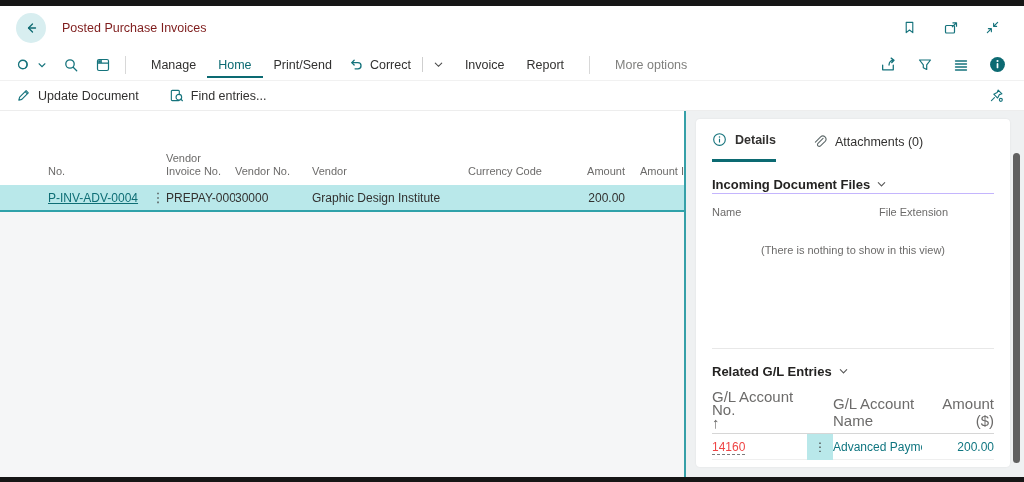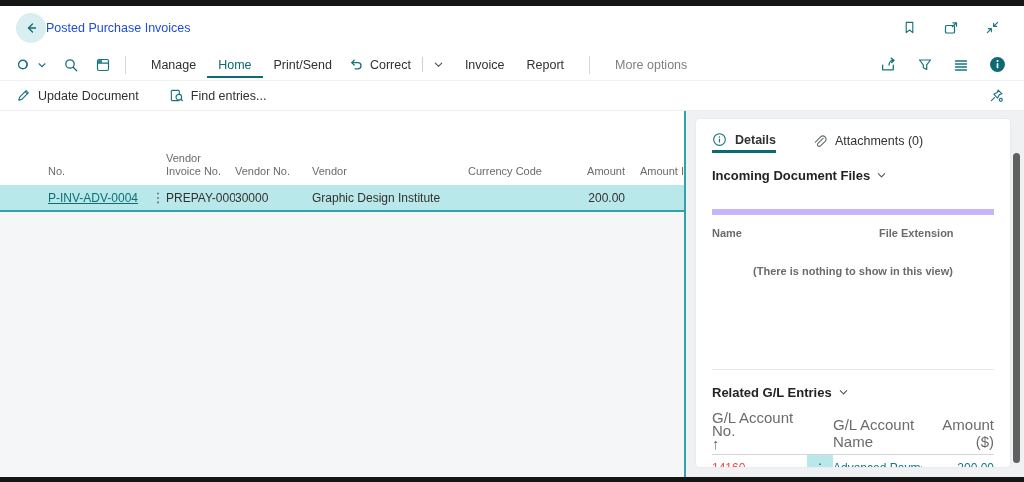--- a/index.html
+++ b/index.html
@@ -12,7 +12,7 @@
   
   .page-header { height:43px; display:flex; align-items:center; padding:0 16px; background:#fff; }
   .back-btn { width:30px; height:30px; border-radius:50%; background:#d8eef0; display:flex; align-items:center; justify-content:center; cursor:pointer; flex:0 0 auto; }
-  .page-title { margin-left:0; font-size:12.5px; color:#1d4ed8; }
+  .page-title { margin-left:16px; font-size:12.5px; color:#7f1d1d; }
   .header-right { margin-left:auto; display:flex; align-items:center; gap:26px; padding-right:8px; }
   .icon-btn { display:flex; align-items:center; justify-content:center; cursor:pointer; }
 

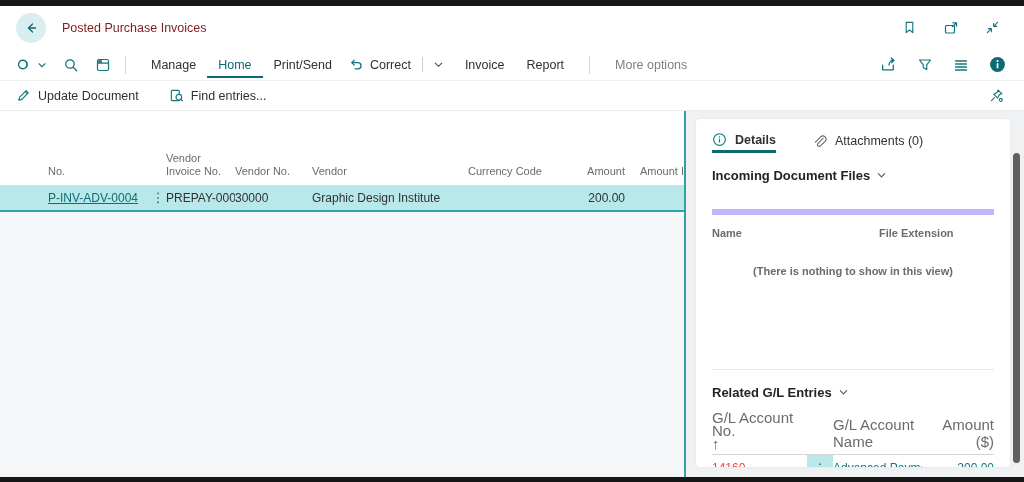--- a/index.html
+++ b/index.html
@@ -61,7 +61,7 @@
   
   .fb-card { background:#fff; border-radius:4px; height:100%; padding:13px 16px 10px 16px; box-shadow:0 0 2px rgba(0,0,0,.08); overflow:hidden; }
   .fb-tabs { display:flex; align-items:center; gap:36px; }
-  .fb-tab { display:flex; align-items:center; gap:8px; font-size:12.5px; cursor:pointer; padding-bottom:3px; }
+  .fb-tab { display:flex; align-items:flex-end; gap:8px; font-size:12.5px; cursor:pointer; padding-bottom:12px; }
   .fb-tab.active { font-weight:bold; border-bottom:3px solid #0c6a72; }
   .section-title { display:flex; align-items:center; gap:6px; font-size:13px; font-weight:bold; color:#242322; margin-top:15px; cursor:pointer; }
   .files-table { margin-top:26px; border-top:6px solid #c4b5fd;font-weight:bold; }

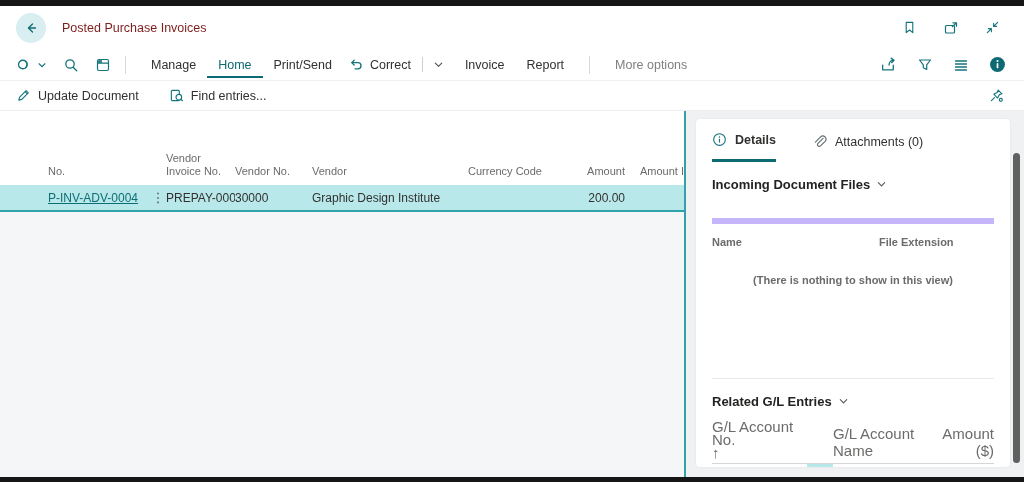--- a/index.html
+++ b/index.html
@@ -64,7 +64,7 @@
   .fb-tab { display:flex; align-items:flex-end; gap:8px; font-size:12.5px; cursor:pointer; padding-bottom:12px; }
   .fb-tab.active { font-weight:bold; border-bottom:3px solid #0c6a72; }
   .section-title { display:flex; align-items:center; gap:6px; font-size:13px; font-weight:bold; color:#242322; margin-top:15px; cursor:pointer; }
-  .files-table { margin-top:26px; border-top:6px solid #c4b5fd;font-weight:bold; }
+  .files-table { margin-top:1px; border-top:1px solid #c4b5fd; }
   .files-head { display:grid; grid-template-columns:1fr 115px; font-size:11px; color:#6c6b6a; padding:12px 0 4px 0; }
   .empty-msg { text-align:center; font-size:11px; color:#6c6b6a; margin:22px 0 30px 0; }
   .fb-divider { border-bottom:1px solid #e8e8e8; margin:6px 0 2px 0; }

